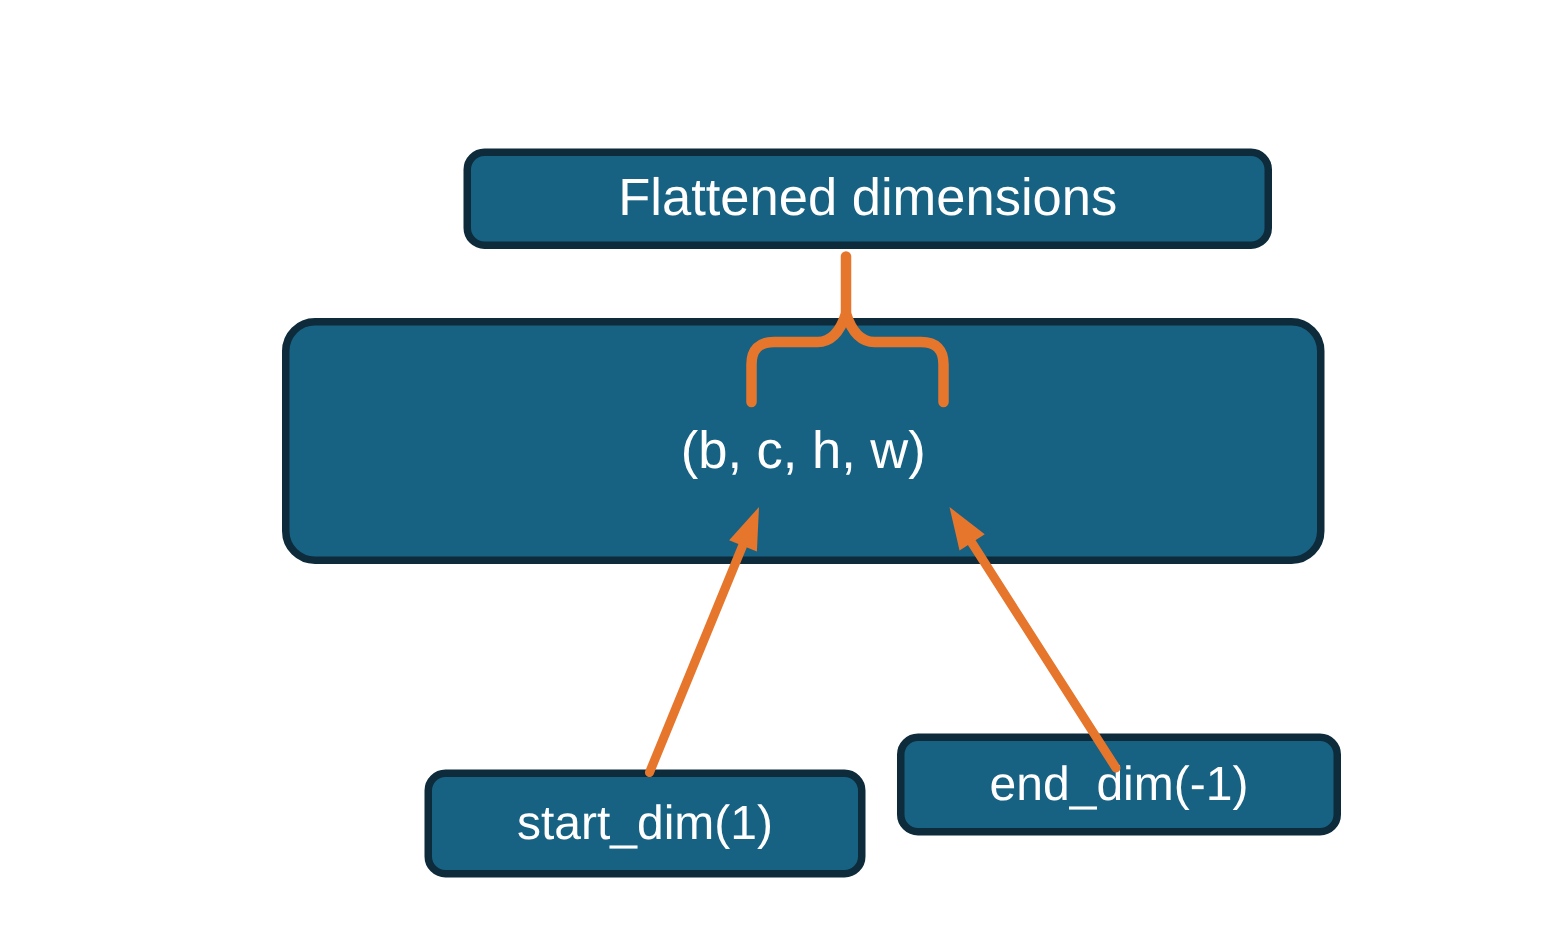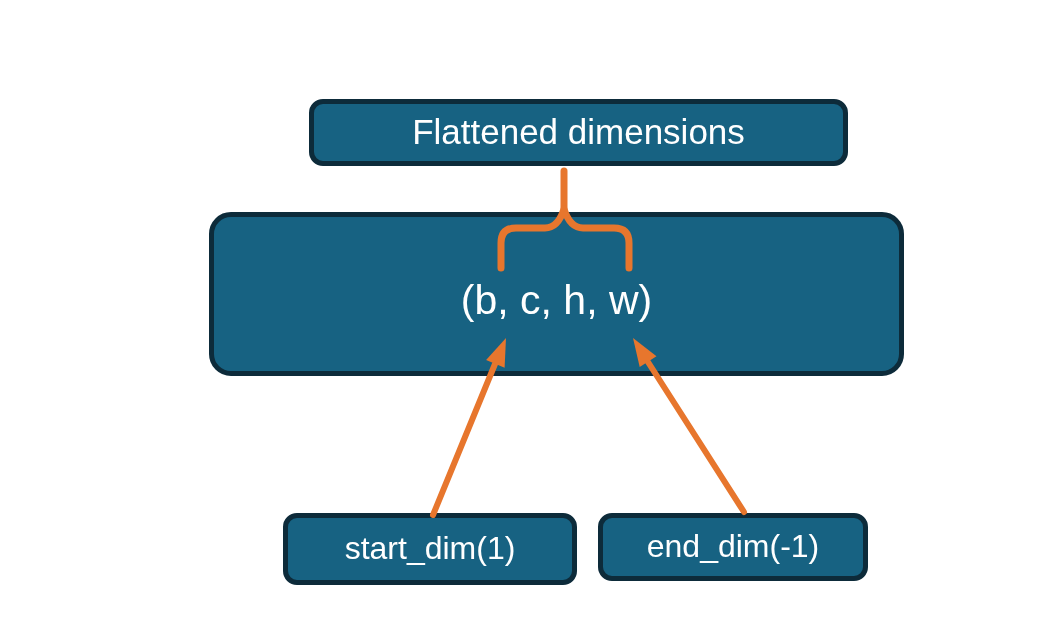--- a/index.html
+++ b/index.html
@@ -40,10 +40,10 @@
     font-size: 35px;
   }
   .node-tensor {
-    left: 193px; top: 212px;
+    left: 172px; top: 212px;
     width: 695px; height: 164px;
     border-radius: 22px;
-    font-size: 41px;
+    font-size: 35px;
   }
   .node-tensor .label { margin-top: 14px; }
   .node-start {

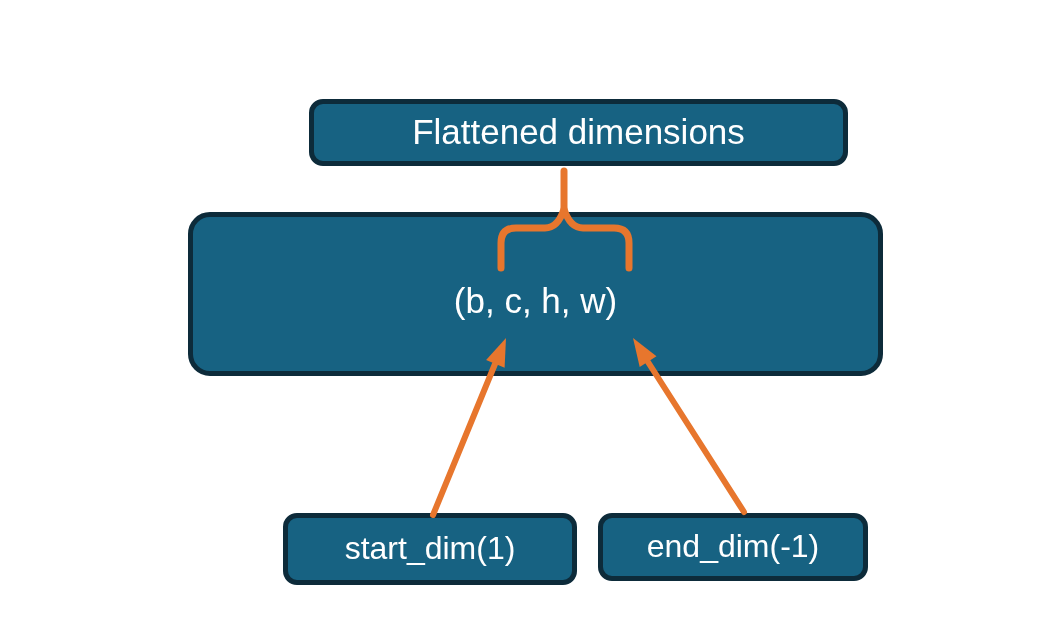--- a/index.html
+++ b/index.html
@@ -53,8 +53,8 @@
     font-size: 32px;
   }
   .node-end {
-    left: 582px; top: 513px;
-    width: 270px; height: 68px;
+    left: 582px; top: 489px;
+    width: 296px; height: 68px;
     border-radius: 14px;
     font-size: 32px;
   }

